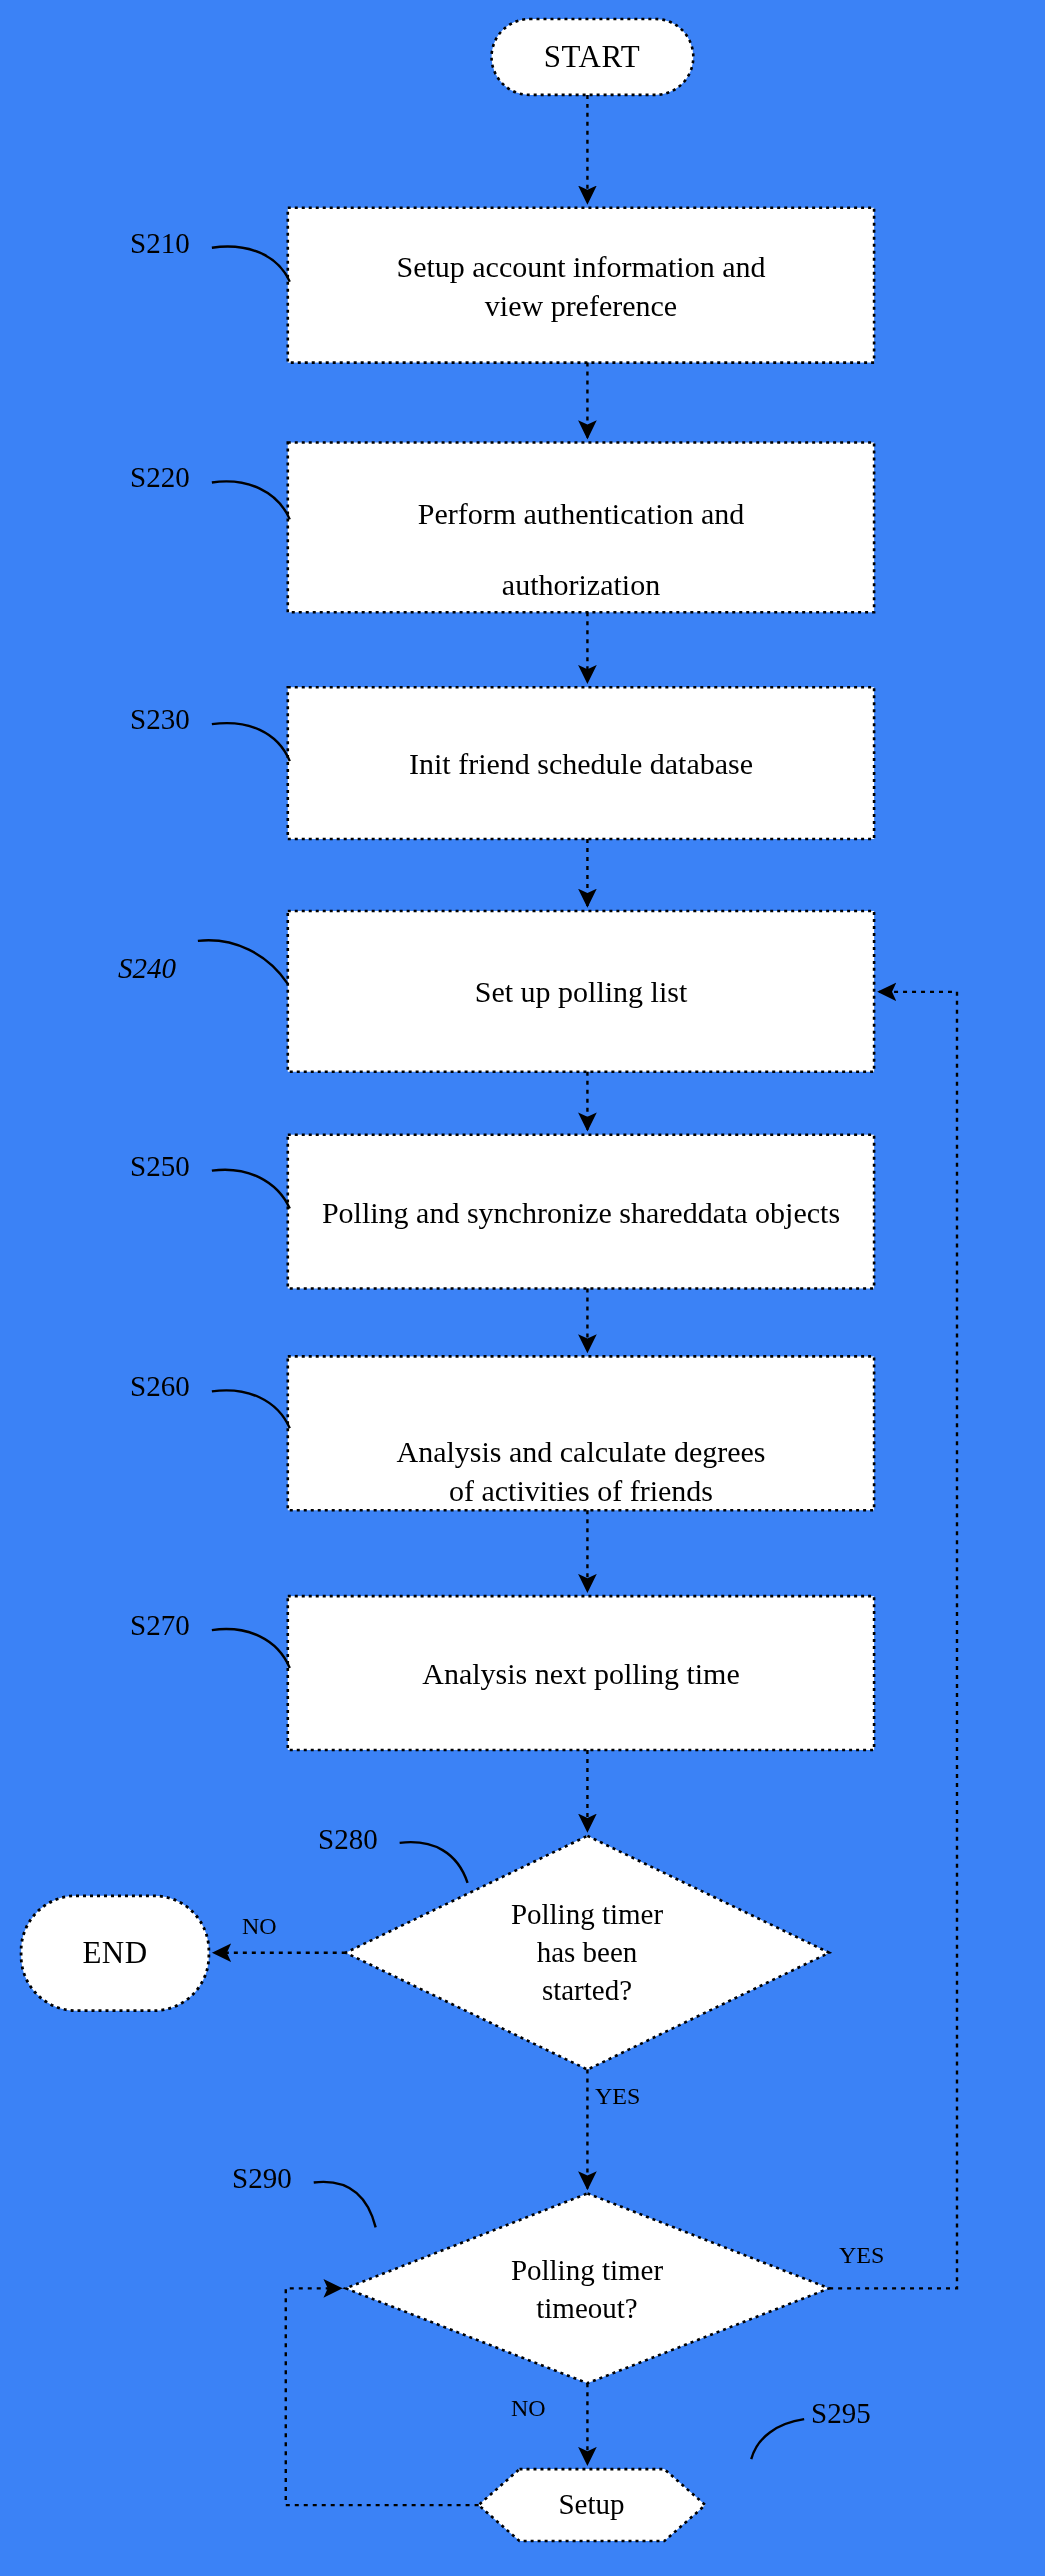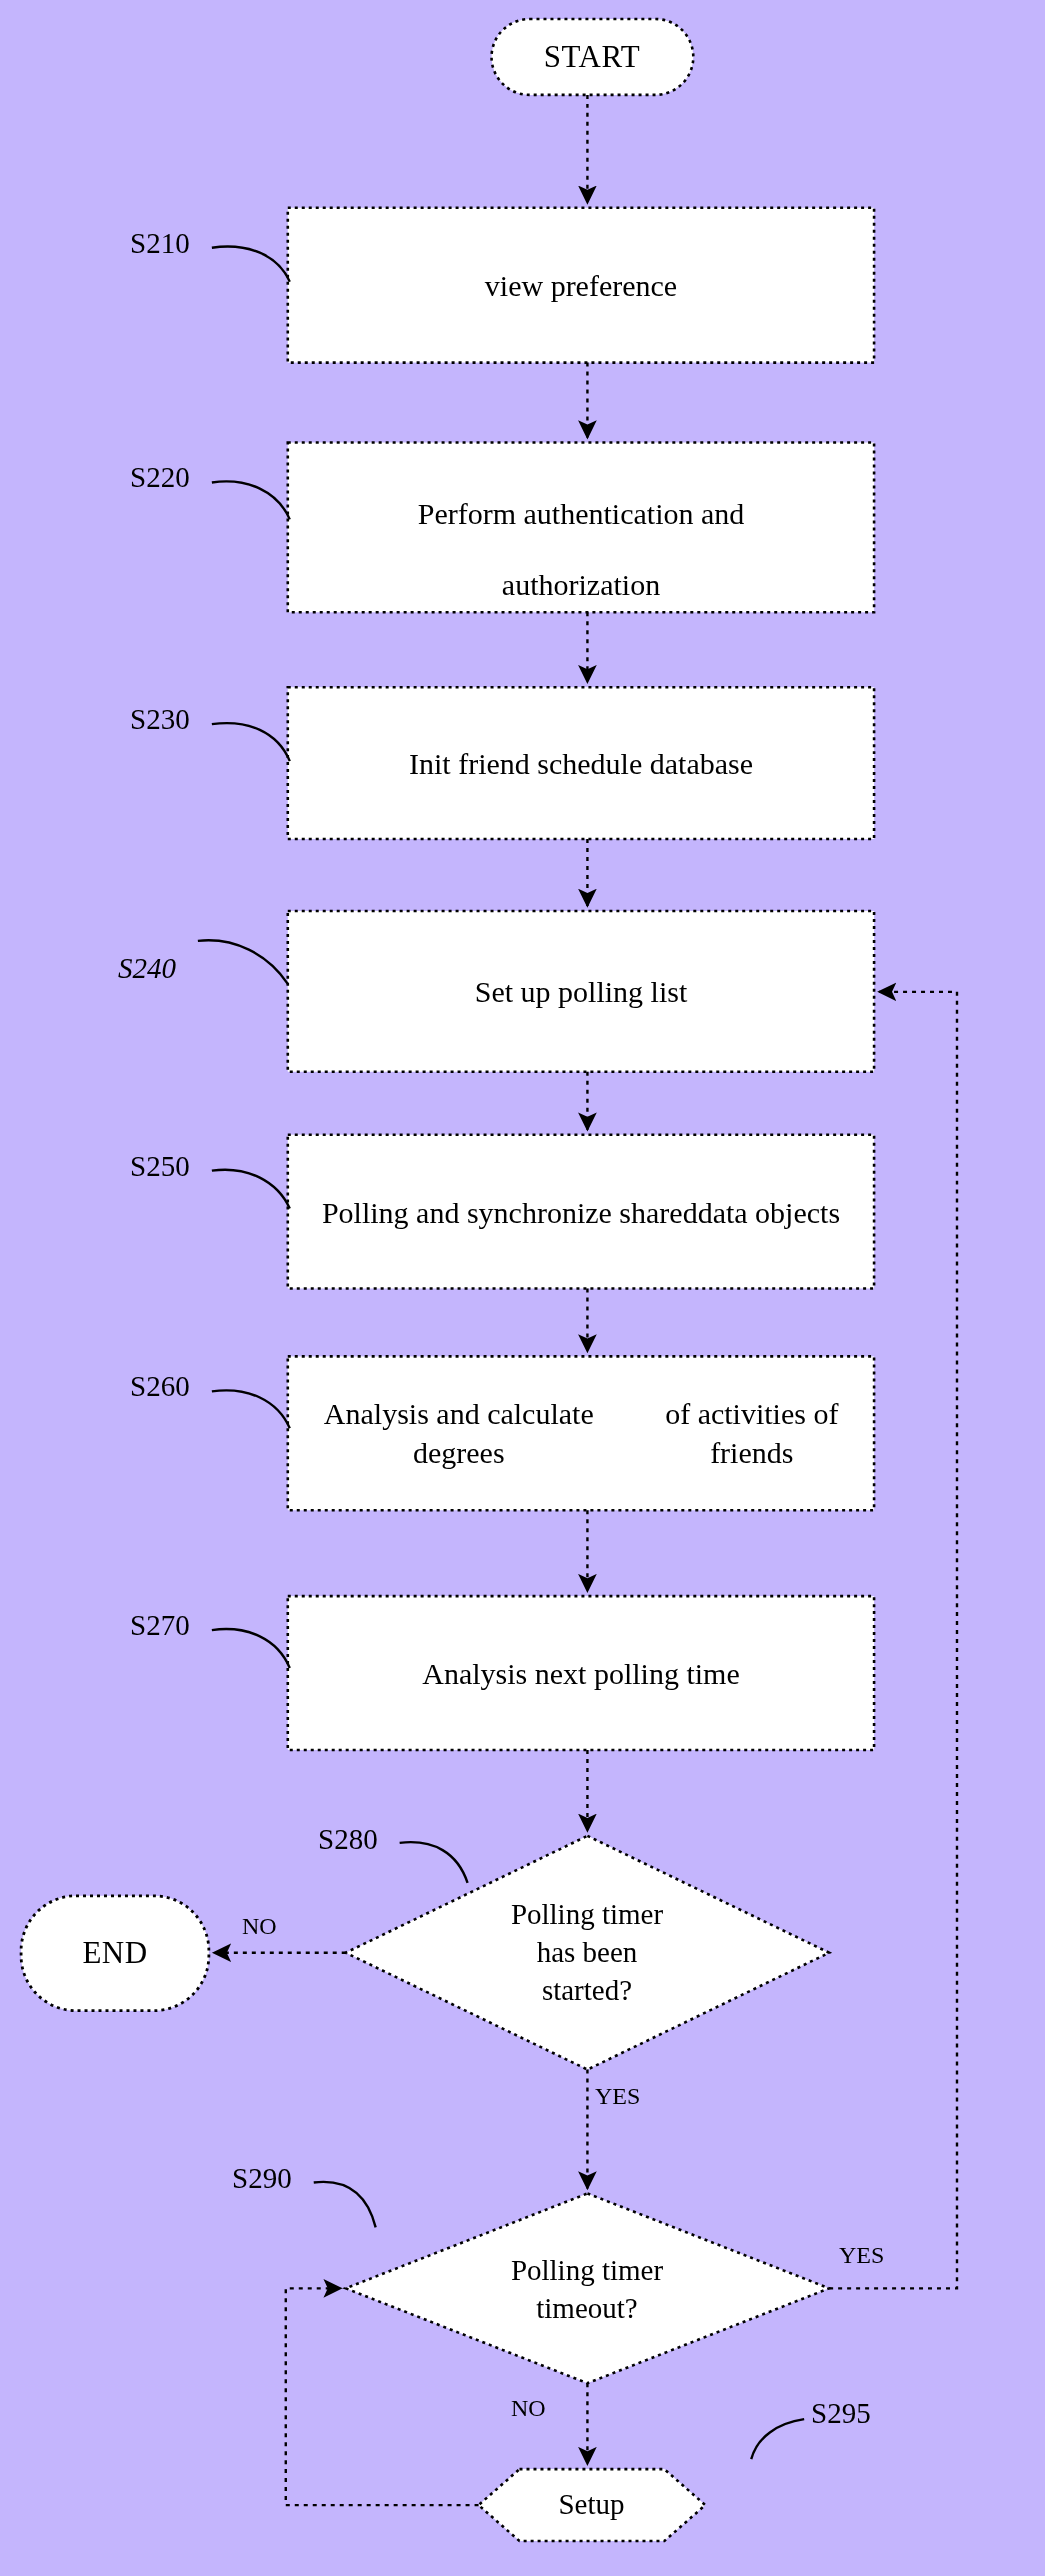--- a/index.html
+++ b/index.html
@@ -16,7 +16,7 @@
     position: relative;
     width: 1046px;
     height: 2576px;
-    background: #c4b5fd;
+    background: #3b82f6;
     overflow: hidden;
   }
   #diagram-svg {

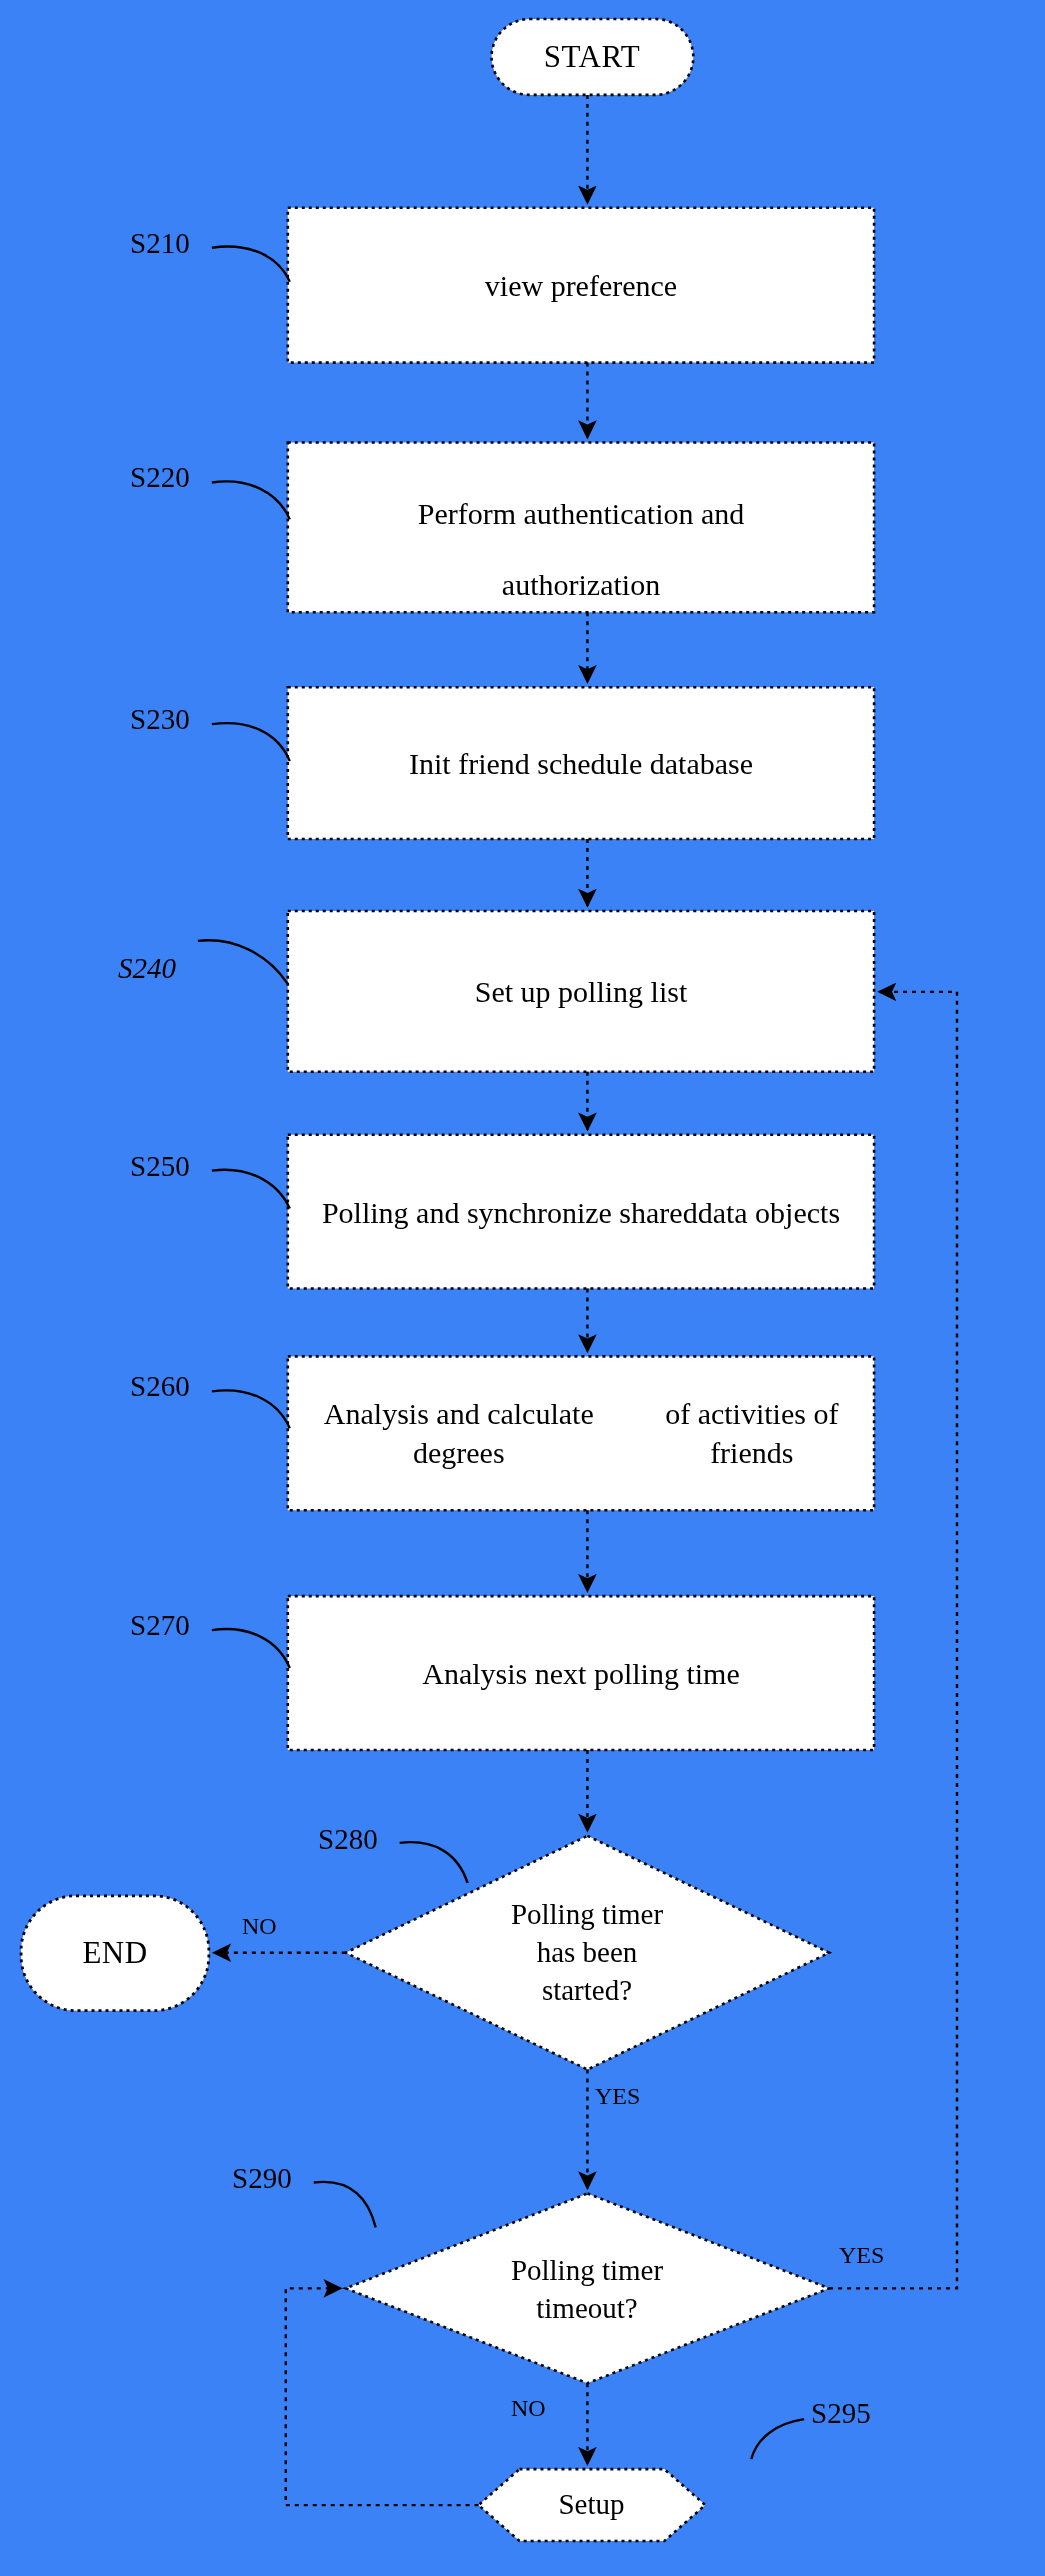--- a/index.html
+++ b/index.html
@@ -134,6 +134,7 @@
   <div class="node-text terminal-text" style="left:491px; top:19px; width:202px; height:76px;">START</div>
 
   <div class="node-text process-text" style="left:288px; top:208px; width:586px; height:155px; flex-direction:column;">
+    <span>Setup account information and</span>
     <span>view preference</span>
   </div>
 

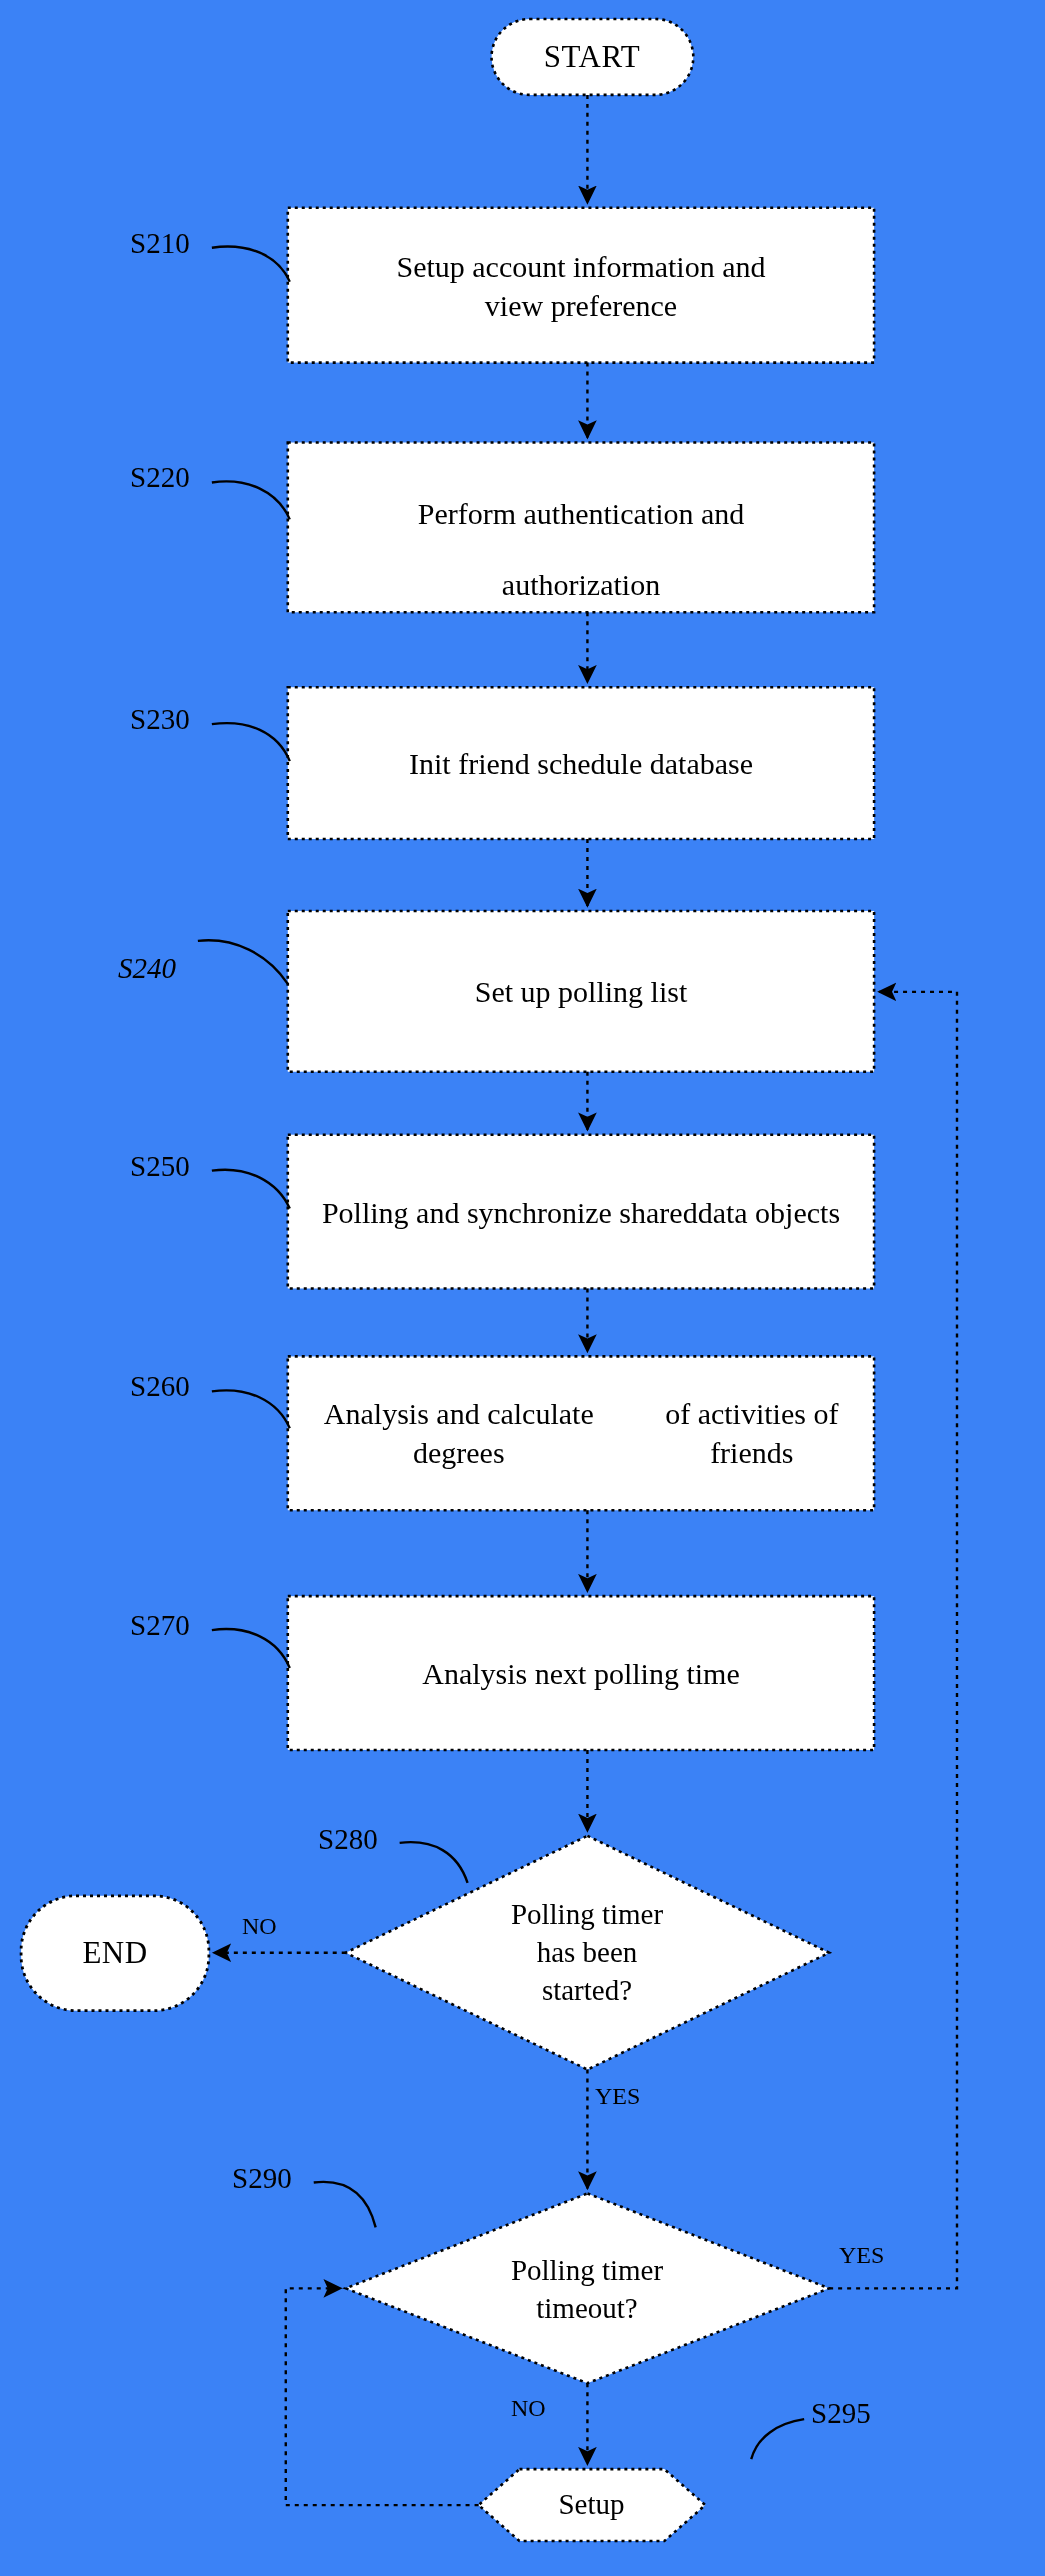--- a/index.html
+++ b/index.html
@@ -152,7 +152,7 @@
     <span>data objects</span>
   </div>
 
-  <div class="node-text process-text" style="left:288px; top:1356px; width:586px; height:154px; flex-direction:row;justify-content:flex-end;">
+  <div class="node-text process-text" style="left:288px; top:1356px; width:586px; height:154px; flex-direction:column;justify-content:flex-end;">
     <span>Analysis and calculate degrees</span>
     <span>of activities of friends</span>
   </div>

